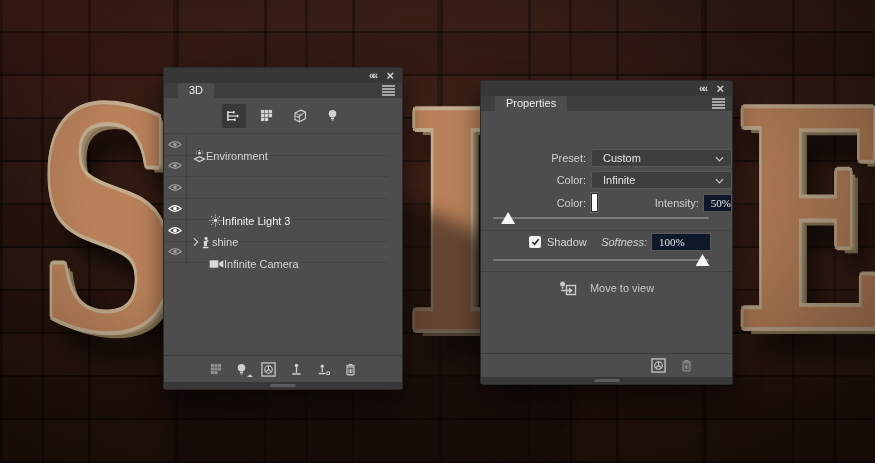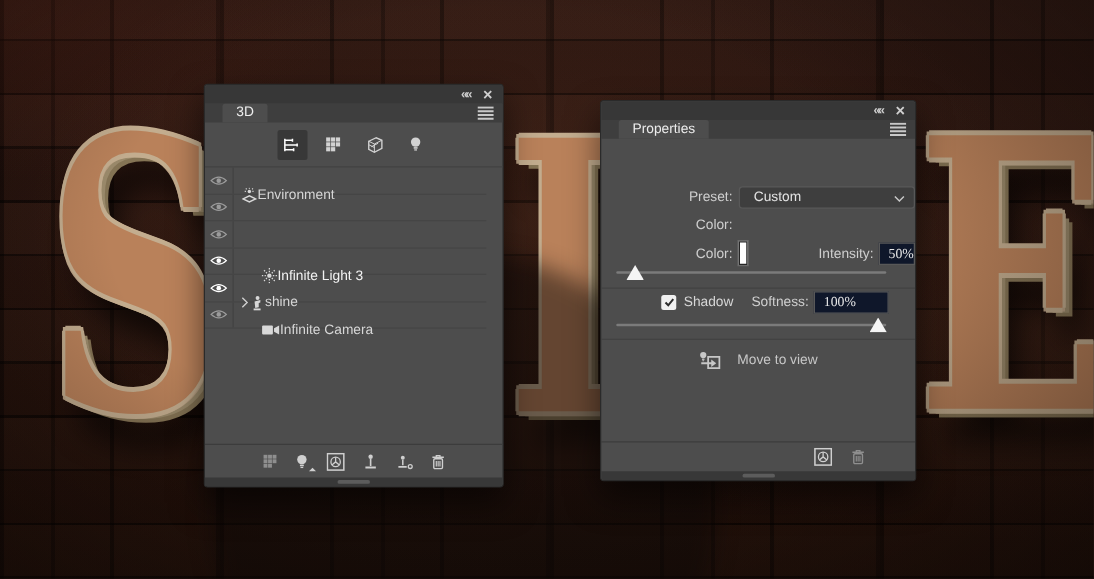--- a/index.html
+++ b/index.html
@@ -426,6 +426,14 @@
     </div>
     <div class="frow" style="top:90px;height:18px;">
       <span class="flabel">Color:</span>
+      <span class="dropdown">
+        <span>Infinite</span>
+        <span class="dd-chev">
+            <svg width="9" height="6">
+              <use href="#i-chevD"></use>
+            </svg>
+          </span>
+      </span>
     </div>
     <div class="frow" style="top:112px;height:19px;">
       <span class="flabel">Color:</span>

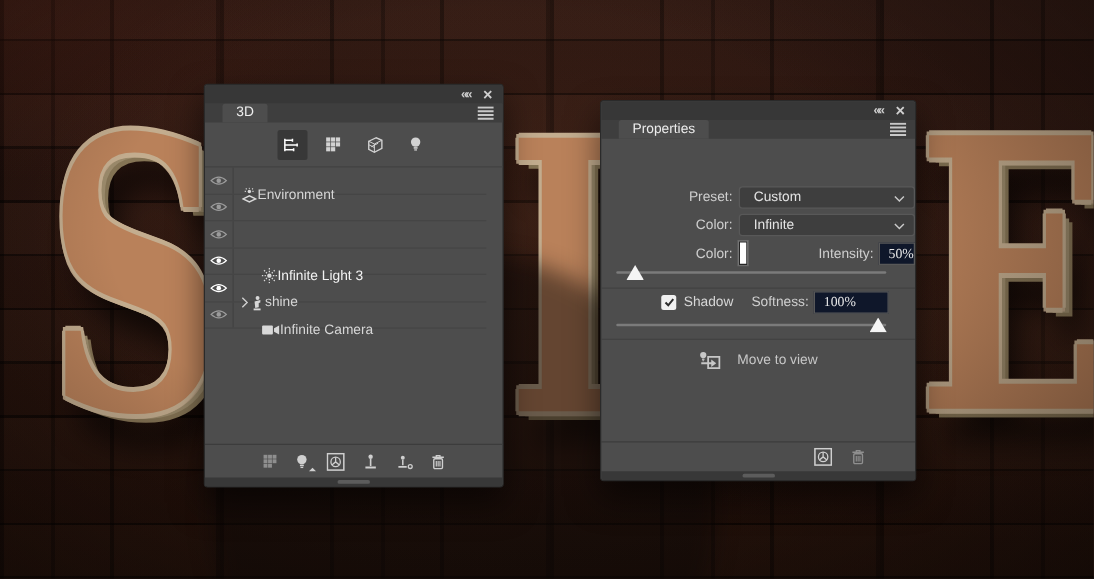--- a/index.html
+++ b/index.html
@@ -454,7 +454,7 @@
           </svg>
         </span>
       <span style="margin-left:6px;">Shadow</span>
-      <span class="vlabel" style="margin-left:auto;">Softness:</span>
+      <span class="vlabel" style="margin-left:auto;font-style:italic;">Softness:</span>
       <span class="vbox" style="margin-right:21px;">100%</span>
     </div>
     <div class="slider" style="top:172px;">

